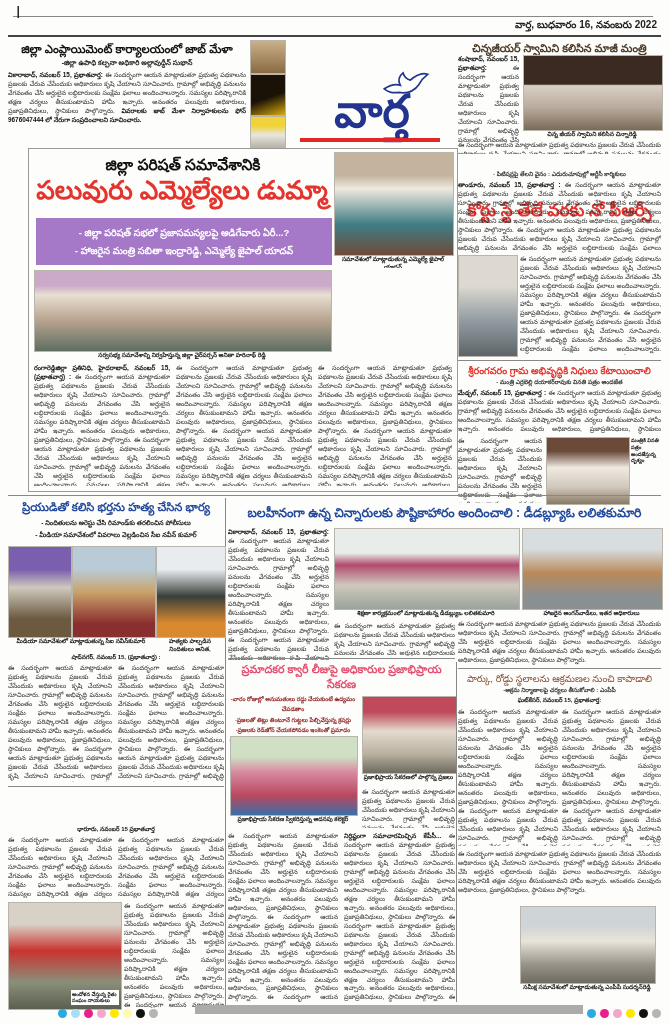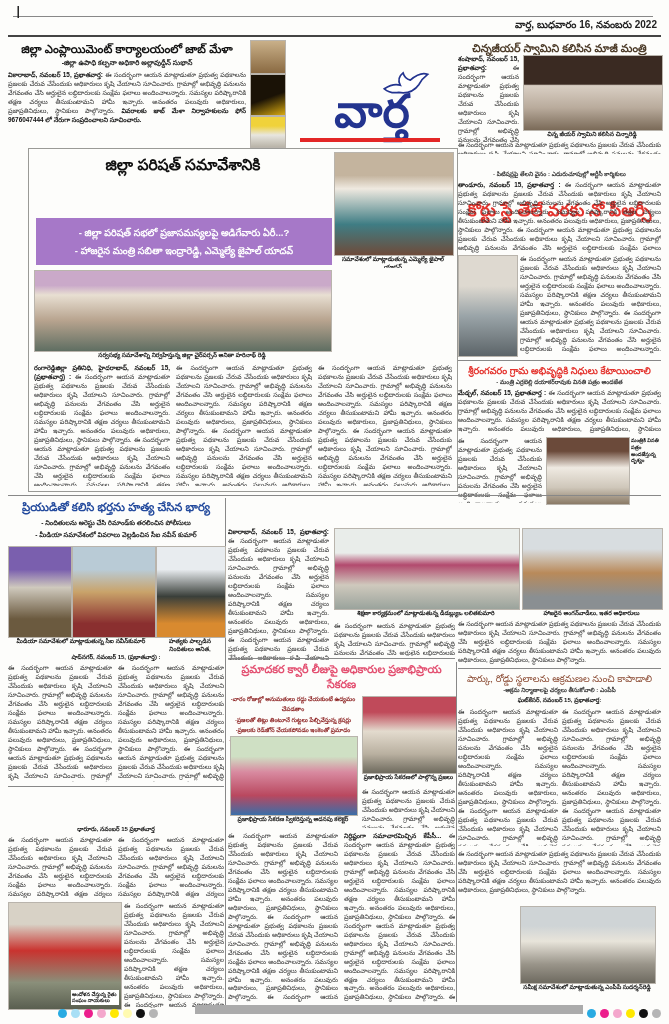--- a/index.html
+++ b/index.html
@@ -79,6 +79,7 @@
 
   <div class="abs" style="left:28px;top:148px;width:428px;height:342px;border:1px solid #9a9a96;"></div>
   <div class="abs kicker ctr" style="left:36px;top:156px;width:294px;">జిల్లా పరిషత్ సమావేశానికి</div>
+  <div class="abs h-main ctr" style="left:30px;top:176px;width:304px;">పలువురు ఎమ్మెల్యేలు డుమ్మా</div>
   <div class="abs pbox ctr" style="left:36px;top:218px;width:296px;height:47px;">
     <div>- జిల్లా పరిషత్ సభలో ప్రజాసమస్యలపై అడిగేవారు ఏరీ...?</div>
     <div>- హాజరైన మంత్రి సబితా ఇంద్రారెడ్డి, ఎమ్మెల్యే జైపాల్ యాదవ్</div>

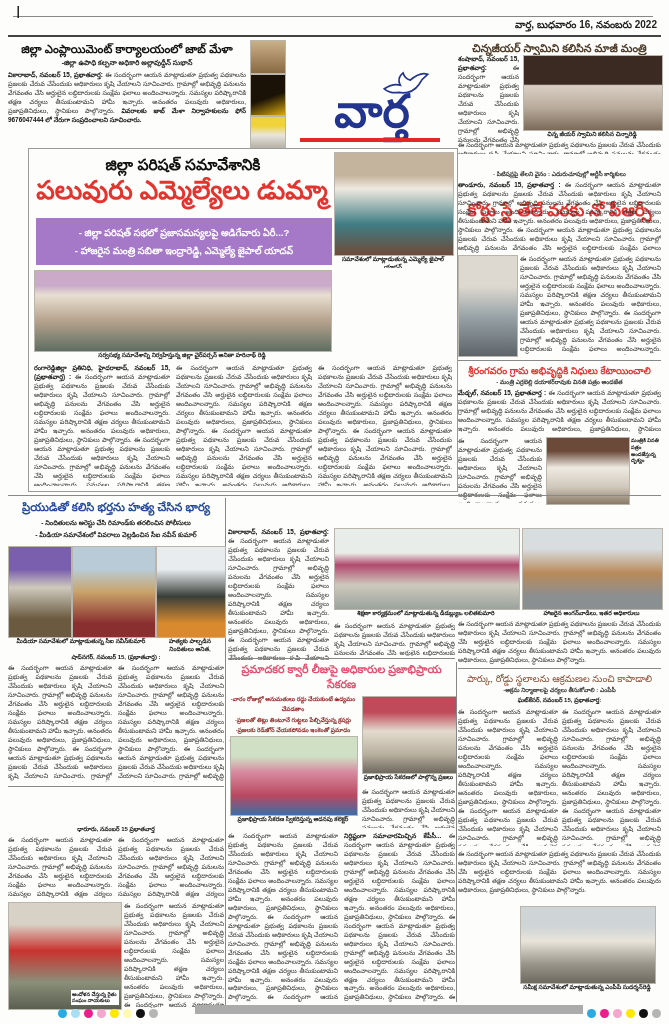--- a/index.html
+++ b/index.html
@@ -130,6 +130,7 @@
   <div class="abs bt" style="left:8px;top:664px;width:104px;height:118px;"><span> ఈ సందర్భంగా ఆయన మాట్లాడుతూ ప్రభుత్వ పథకాలను ప్రజలకు చేరువ చేసేందుకు అధికారులు కృషి చేయాలని సూచించారు. గ్రామాల్లో అభివృద్ధి పనులను వేగవంతం చేసి అర్హులైన లబ్ధిదారులకు సంక్షేమ ఫలాలు అందించాలన్నారు. సమస్యల పరిష్కారానికి తక్షణ చర్యలు తీసుకుంటామని హామీ ఇచ్చారు. అనంతరం పలువురు అధికారులు, ప్రజాప్రతినిధులు, స్థానికులు పాల్గొన్నారు. ఈ సందర్భంగా ఆయన మాట్లాడుతూ ప్రభుత్వ పథకాలను ప్రజలకు చేరువ చేసేందుకు అధికారులు కృషి చేయాలని సూచించారు. గ్రామాల్లో అభివృద్ధి పనులను వేగవంతం చేసి అర్హులైన లబ్ధిదారులకు సంక్షేమ ఫలాలు అందించాలన్నారు. సమస్యల పరిష్కారానికి తక్షణ చర్యలు తీసుకుంటామని హామీ ఇచ్చారు. అనంతరం పలువురు అధికారులు, ప్రజాప్రతినిధులు, స్థానికులు పాల్గొన్నారు. </span></div>
   <div class="abs bt" style="left:118px;top:664px;width:106px;height:118px;"><span> ఈ సందర్భంగా ఆయన మాట్లాడుతూ ప్రభుత్వ పథకాలను ప్రజలకు చేరువ చేసేందుకు అధికారులు కృషి చేయాలని సూచించారు. గ్రామాల్లో అభివృద్ధి పనులను వేగవంతం చేసి అర్హులైన లబ్ధిదారులకు సంక్షేమ ఫలాలు అందించాలన్నారు. సమస్యల పరిష్కారానికి తక్షణ చర్యలు తీసుకుంటామని హామీ ఇచ్చారు. అనంతరం పలువురు అధికారులు, ప్రజాప్రతినిధులు, స్థానికులు పాల్గొన్నారు. ఈ సందర్భంగా ఆయన మాట్లాడుతూ ప్రభుత్వ పథకాలను ప్రజలకు చేరువ చేసేందుకు అధికారులు కృషి చేయాలని సూచించారు. గ్రామాల్లో అభివృద్ధి పనులను వేగవంతం చేసి అర్హులైన లబ్ధిదారులకు సంక్షేమ ఫలాలు అందించాలన్నారు. సమస్యల పరిష్కారానికి తక్షణ చర్యలు తీసుకుంటామని హామీ ఇచ్చారు. అనంతరం పలువురు అధికారులు, ప్రజాప్రతినిధులు, స్థానికులు పాల్గొన్నారు. </span></div>
 
+  <div class="abs h-blue-lg ctr" style="left:228px;top:506px;width:433px;">బలహీనంగా ఉన్న చిన్నారులకు పౌష్టికాహారం అందించాలి : డీడబ్ల్యూఓ లలితకుమారి</div>
   <div class="abs bt" style="left:228px;top:528px;width:101px;height:132px;">
     <b class="dl">వికారాబాద్, నవంబర్ 15, ప్రభాతవార్త:</b>
     <span> ఈ సందర్భంగా ఆయన మాట్లాడుతూ ప్రభుత్వ పథకాలను ప్రజలకు చేరువ చేసేందుకు అధికారులు కృషి చేయాలని సూచించారు. గ్రామాల్లో అభివృద్ధి పనులను వేగవంతం చేసి అర్హులైన లబ్ధిదారులకు సంక్షేమ ఫలాలు అందించాలన్నారు. సమస్యల పరిష్కారానికి తక్షణ చర్యలు తీసుకుంటామని హామీ ఇచ్చారు. అనంతరం పలువురు అధికారులు, ప్రజాప్రతినిధులు, స్థానికులు పాల్గొన్నారు. ఈ సందర్భంగా ఆయన మాట్లాడుతూ ప్రభుత్వ పథకాలను ప్రజలకు చేరువ చేసేందుకు అధికారులు కృషి చేయాలని సూచించారు. గ్రామాల్లో అభివృద్ధి పనులను వేగవంతం చేసి అర్హులైన లబ్ధిదారులకు సంక్షేమ ఫలాలు అందించాలన్నారు. సమస్యల పరిష్కారానికి తక్షణ చర్యలు తీసుకుంటామని హామీ ఇచ్చారు. అనంతరం పలువురు అధికారులు, ప్రజాప్రతినిధులు, స్థానికులు పాల్గొన్నారు. </span>

